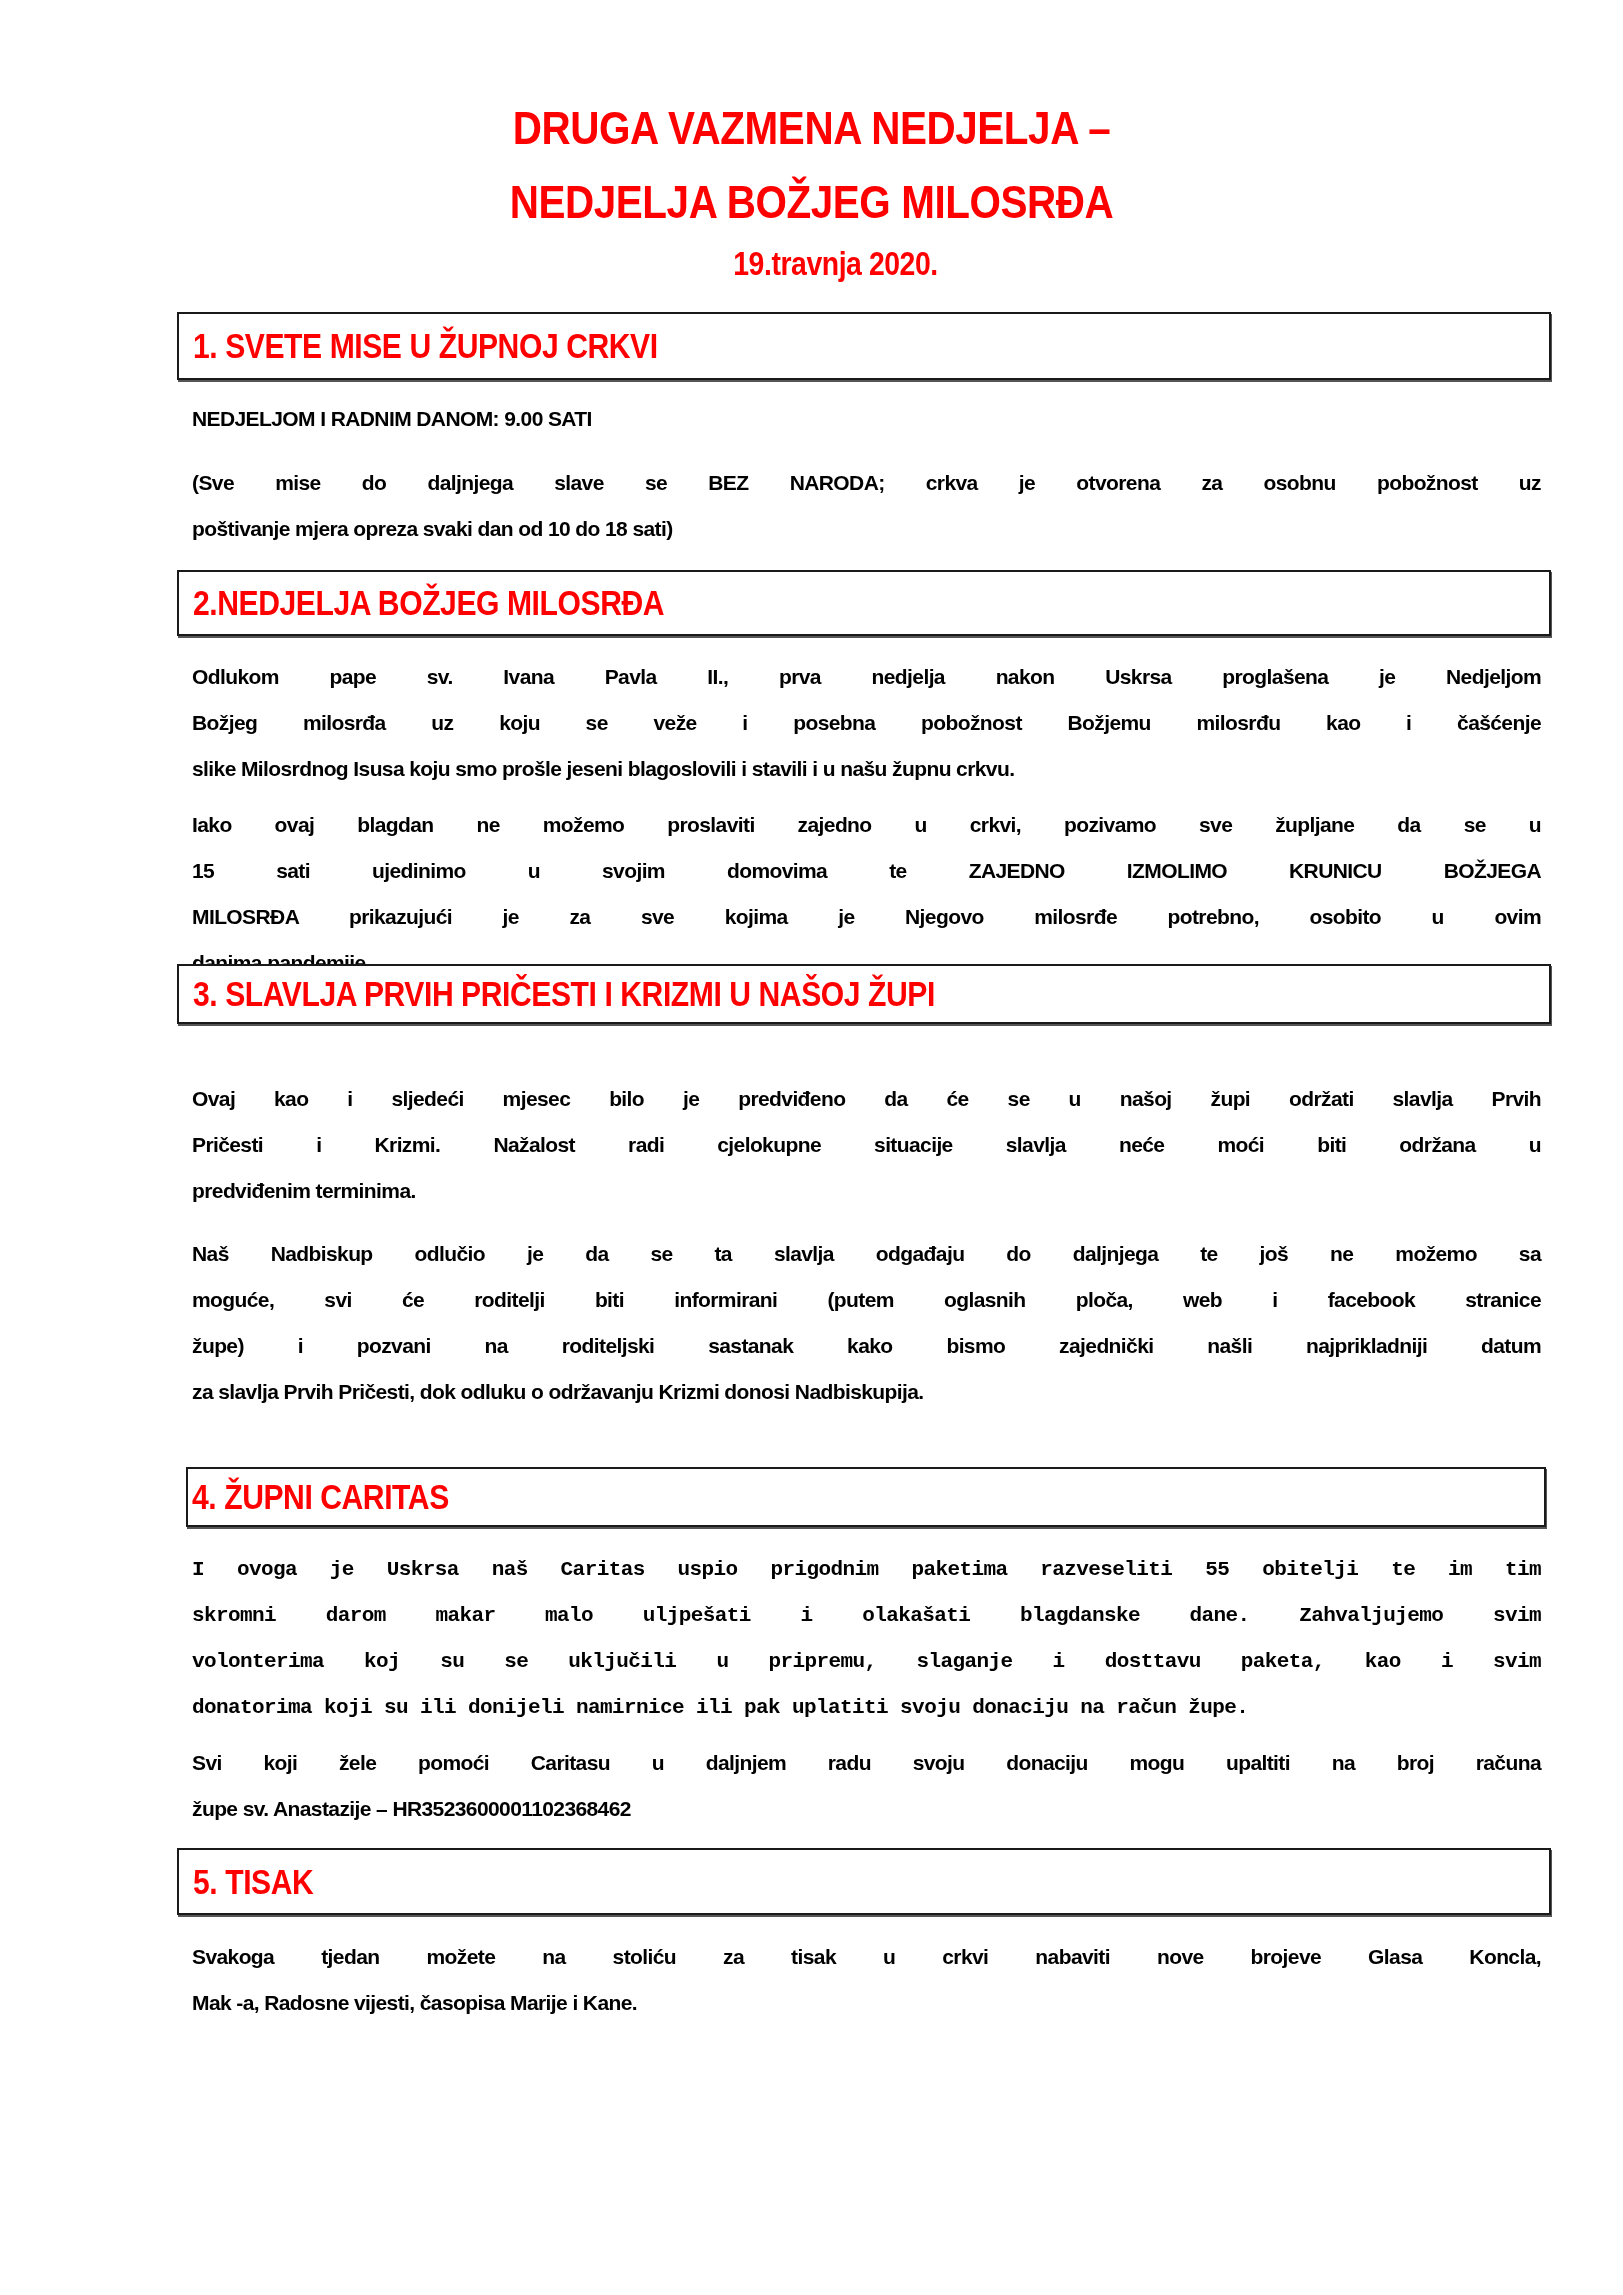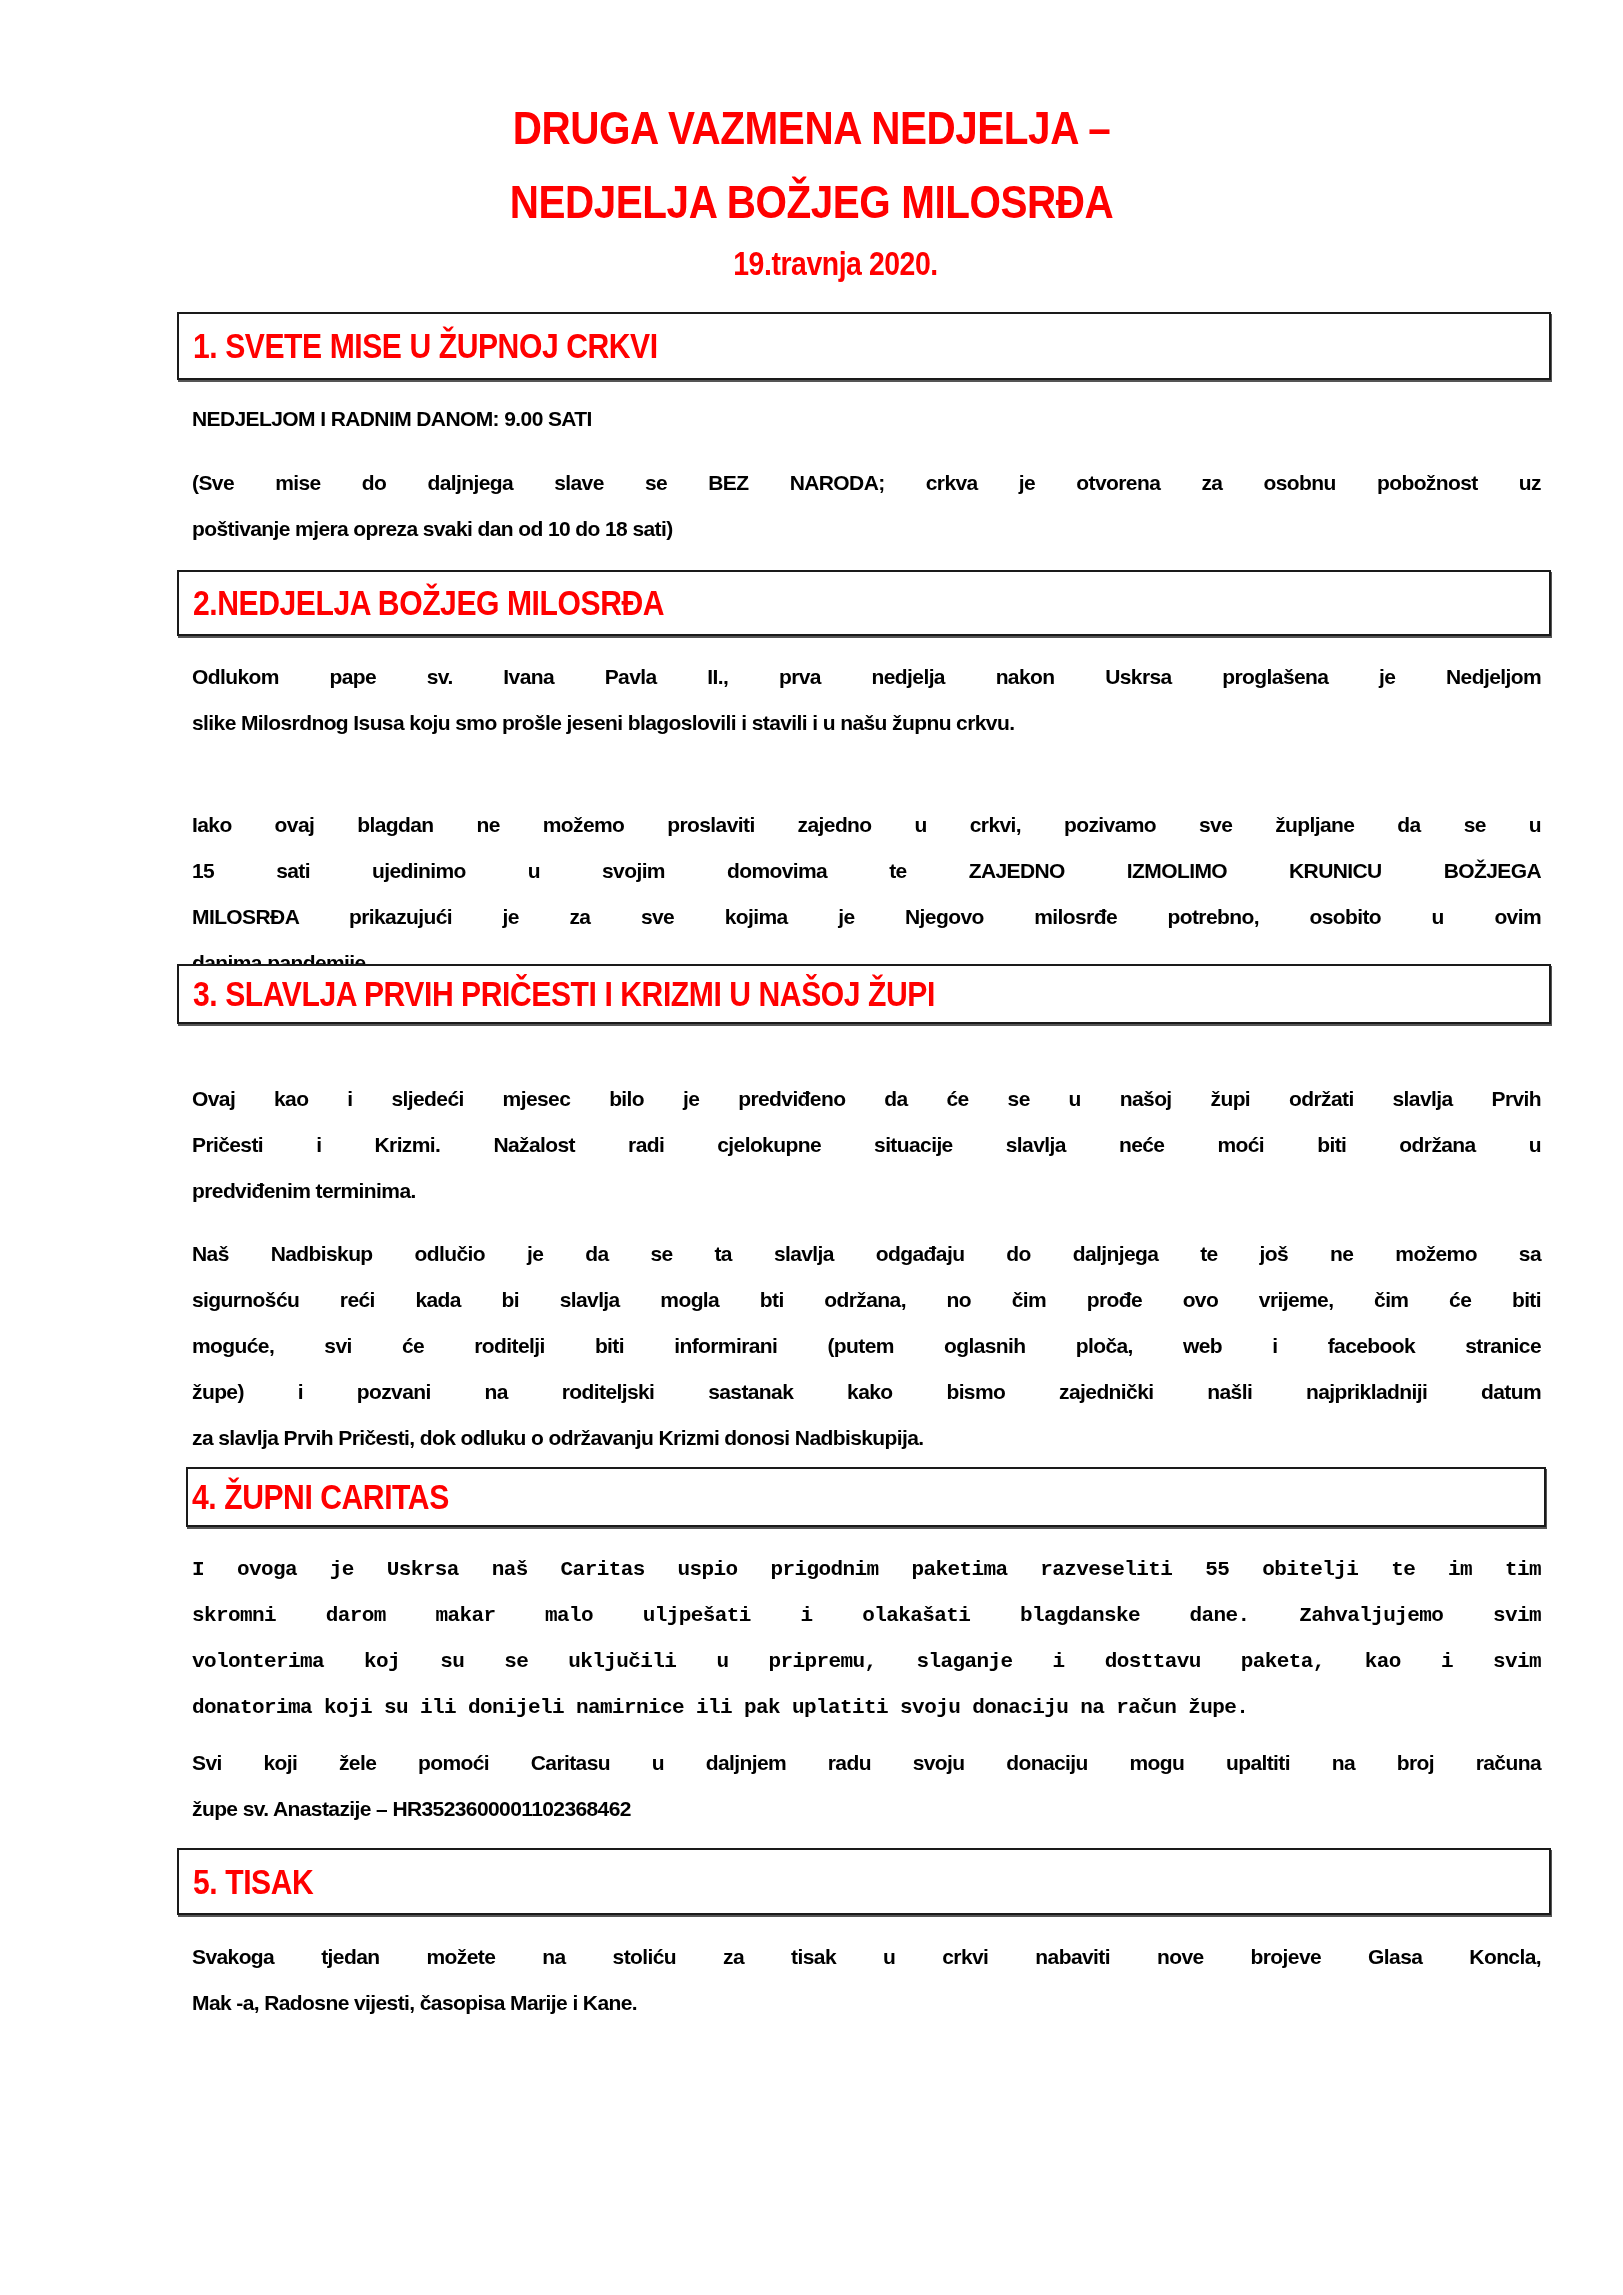--- a/index.html
+++ b/index.html
@@ -38,6 +38,7 @@
 </div>
 <div class="para" style="top:654px;">
   <span class="jl">Odlukom pape sv. Ivana Pavla II., prva nedjelja nakon Uskrsa proglašena je Nedjeljom</span>
+  <span class="jl">Božjeg milosrđa uz koju se veže i posebna pobožnost Božjemu milosrđu kao i čašćenje</span>
   <span>slike Milosrdnog Isusa koju smo prošle jeseni blagoslovili i stavili i u našu župnu crkvu.</span>
 </div>
 <div class="para" style="top:802px;">

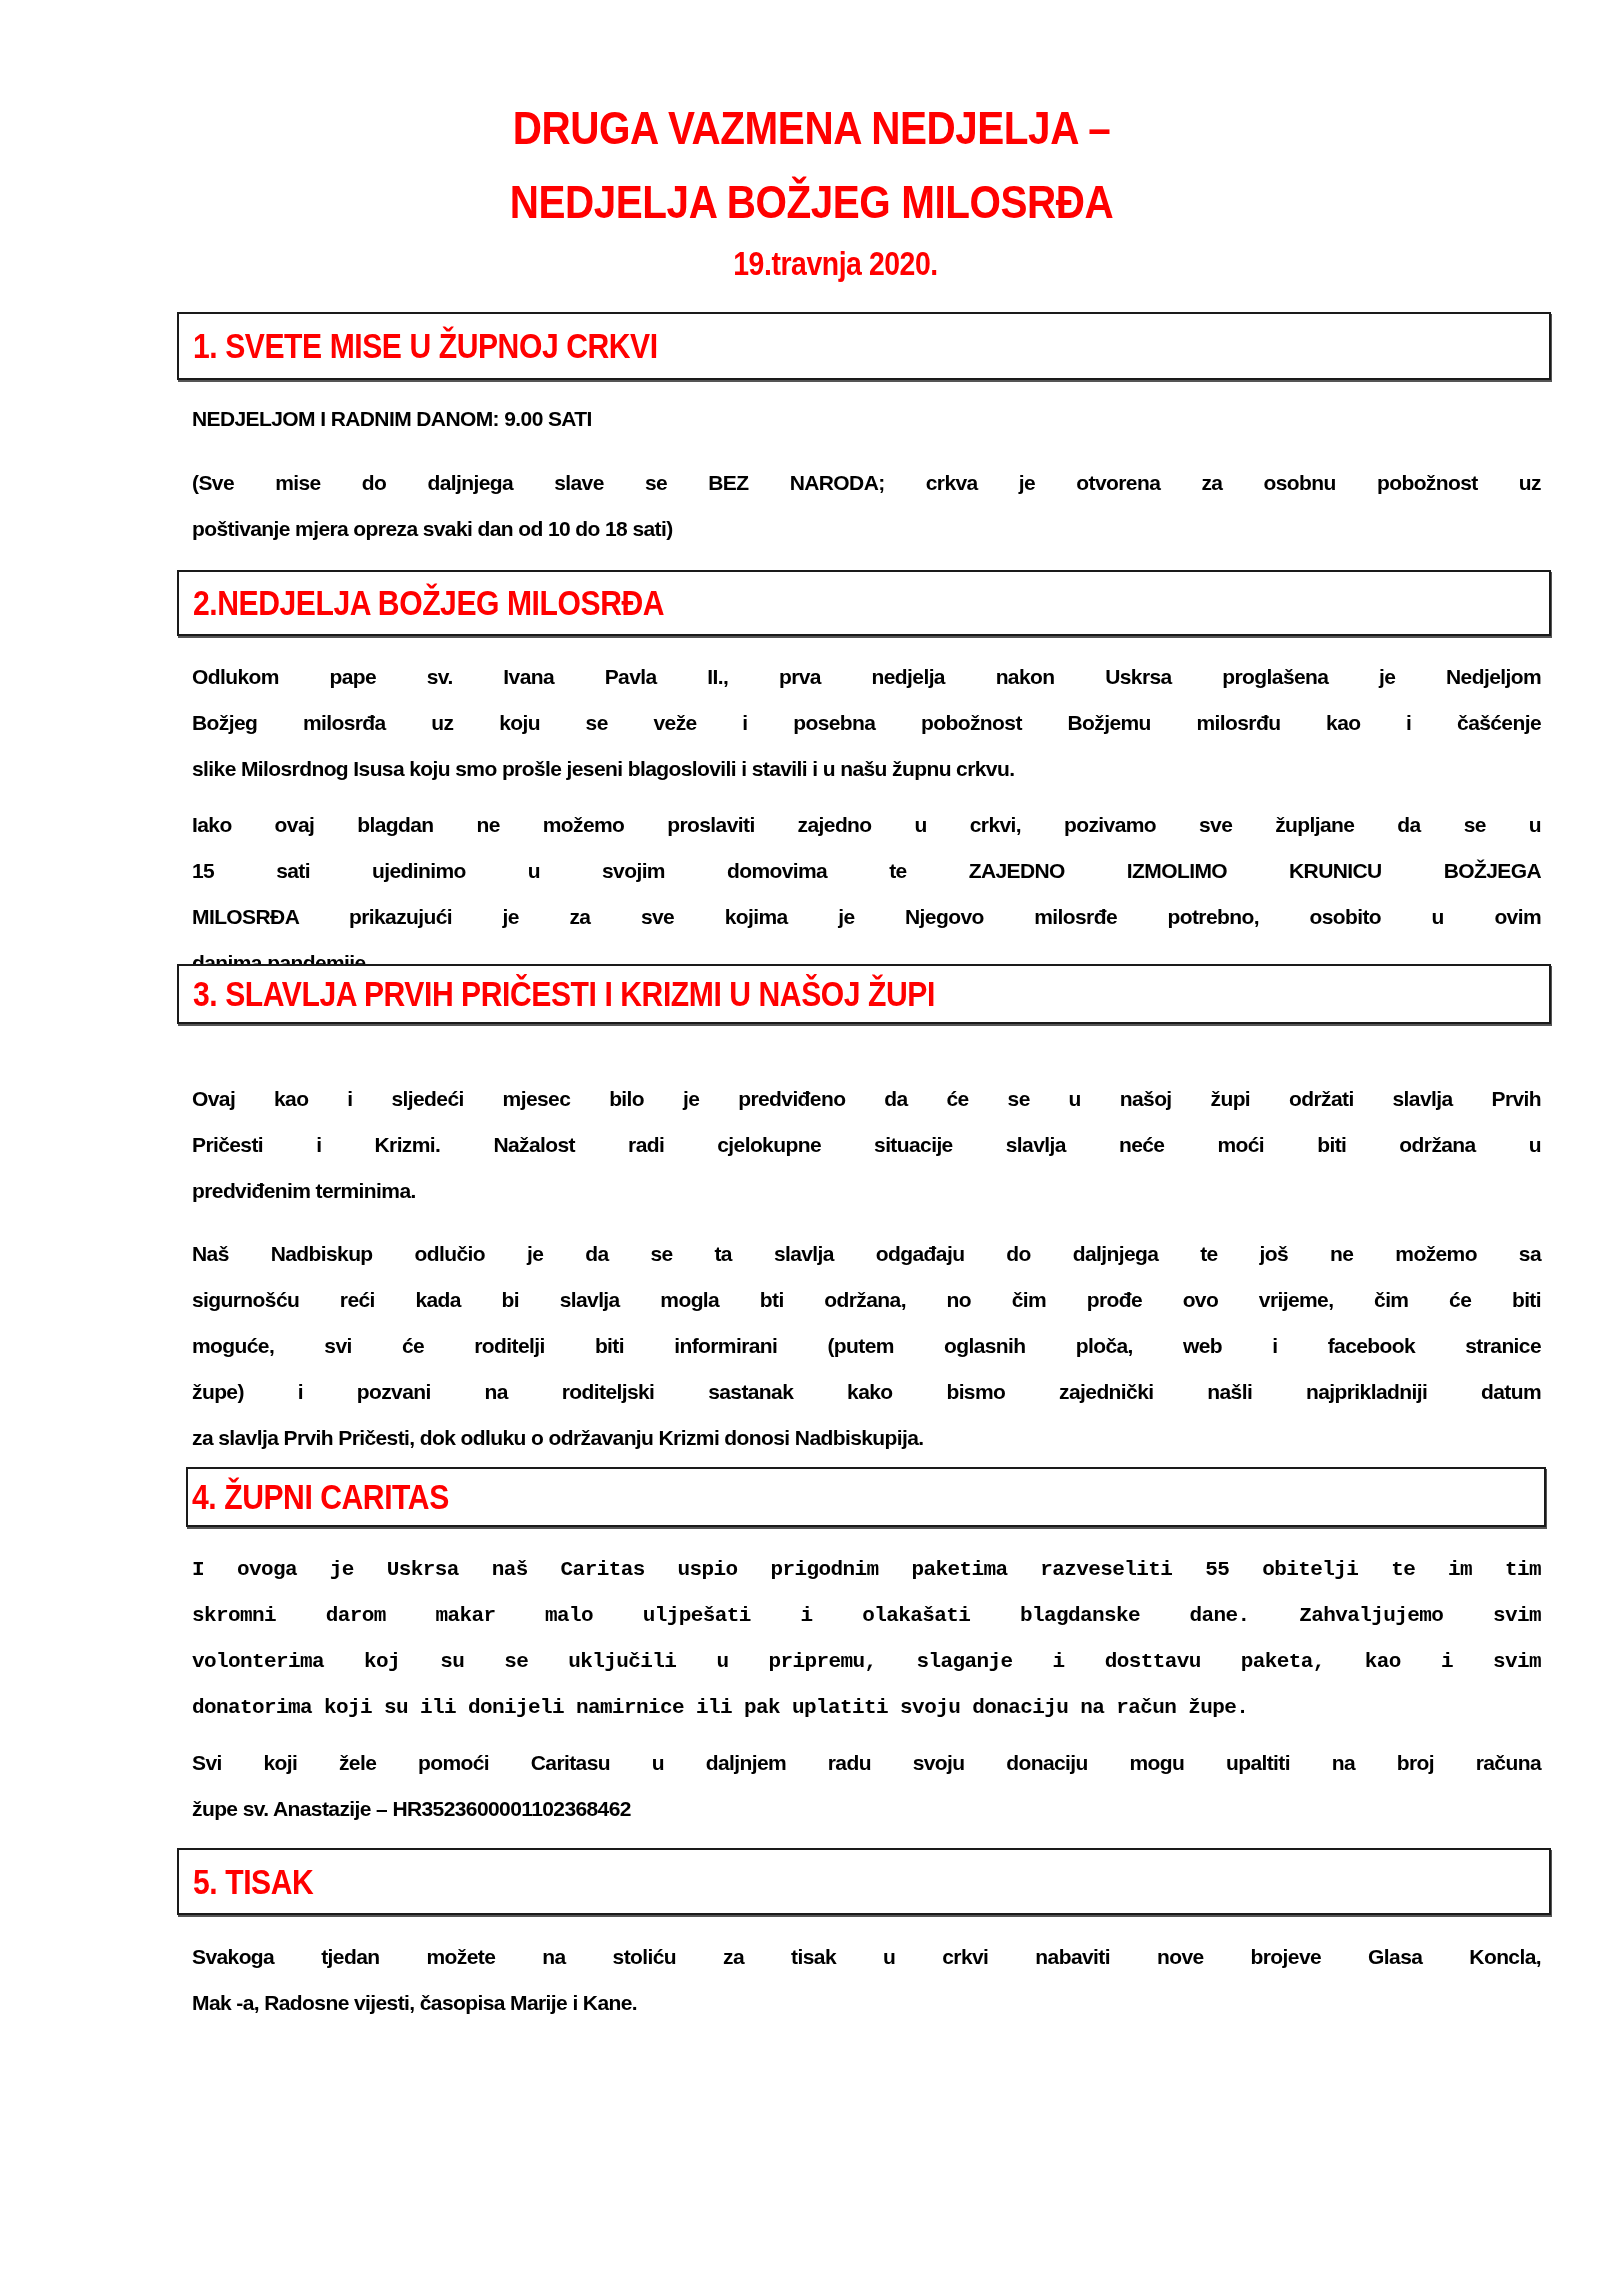--- a/index.html
+++ b/index.html
@@ -58,7 +58,6 @@
 </div>
 <div class="para" style="top:1231px;">
   <span class="jl">Naš Nadbiskup odlučio je da se ta slavlja odgađaju do daljnjega te još ne možemo sa</span>
-  <span class="jl">sigurnošću reći kada bi slavlja mogla bti održana, no čim prođe ovo vrijeme, čim će biti</span>
   <span class="jl">moguće, svi će roditelji biti informirani (putem oglasnih ploča, web i facebook stranice</span>
   <span class="jl">župe) i pozvani na roditeljski sastanak kako bismo zajednički našli najprikladniji datum</span>
   <span>za slavlja Prvih Pričesti, dok odluku o održavanju Krizmi donosi Nadbiskupija.</span>

